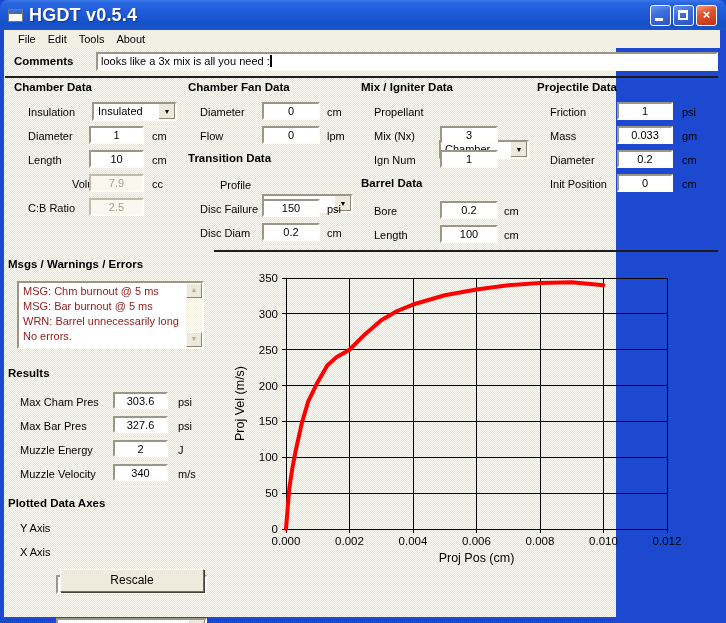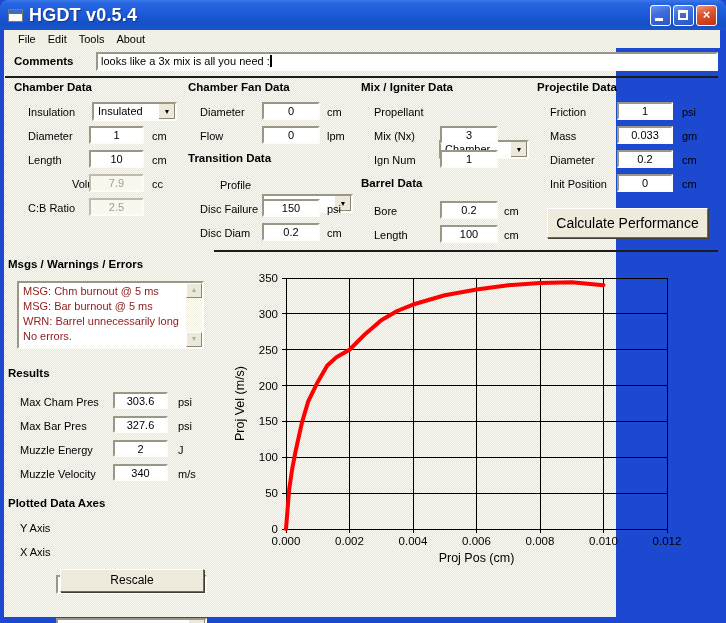--- a/index.html
+++ b/index.html
@@ -157,7 +157,6 @@
     <div class="abs lbl" style="left:546px;top:130px;">Init Position</div>
     <div class="abs tb" style="left:613px;top:126px;width:56px;">0</div>
     <div class="abs unit" style="left:678px;top:130px;">cm</div>
-    <div class="abs btn3d" style="left:543px;top:160px;width:161px;height:30px;font-size:14px;line-height:28px;">Calculate Performance</div>
 
     <div class="abs divider" style="left:210px;top:202px;width:504px;"></div>
 

